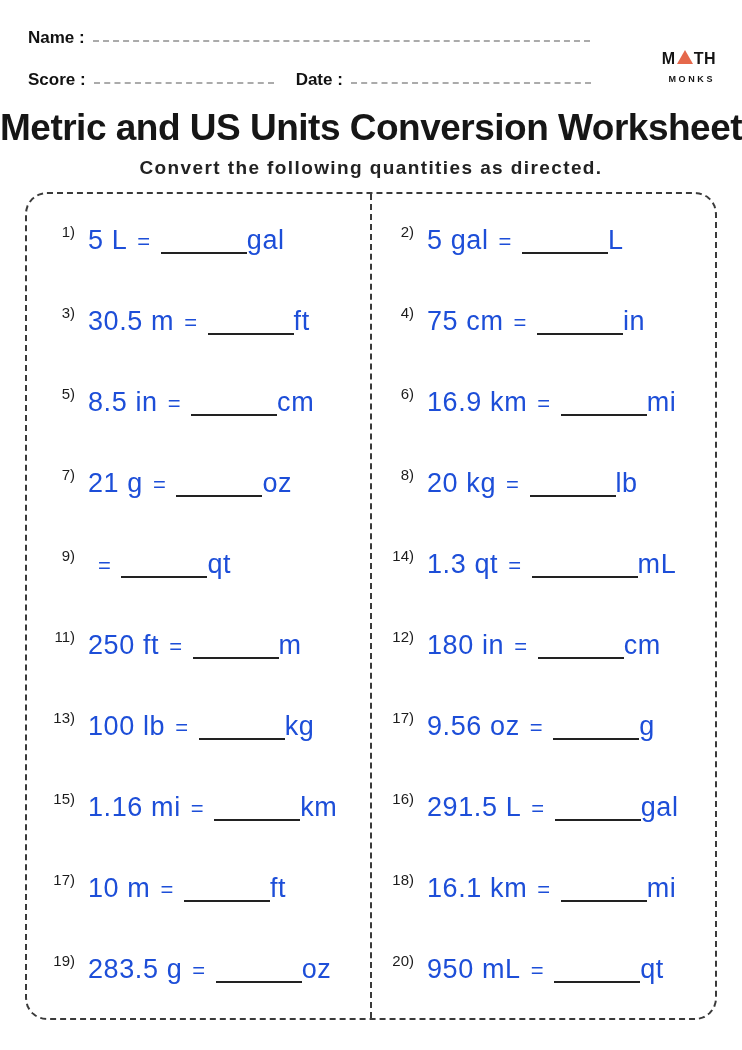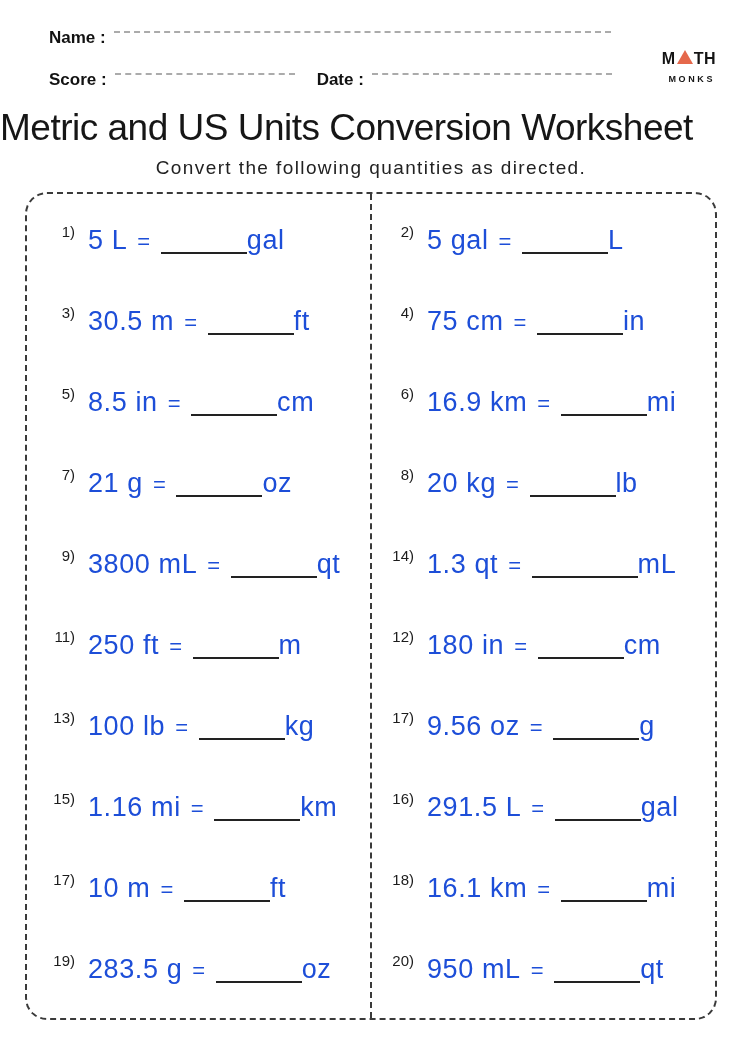--- a/index.html
+++ b/index.html
@@ -22,8 +22,7 @@
     position: absolute;
     left: 28px;
     display: flex;
-    align-items: flex-start;
-    margin-left: 21px;
+    align-items: center;
   }
   .hdr-row.name-row  { top: 28px; width: 562px; }
   .hdr-row.score-row { top: 70px; width: 567px; }

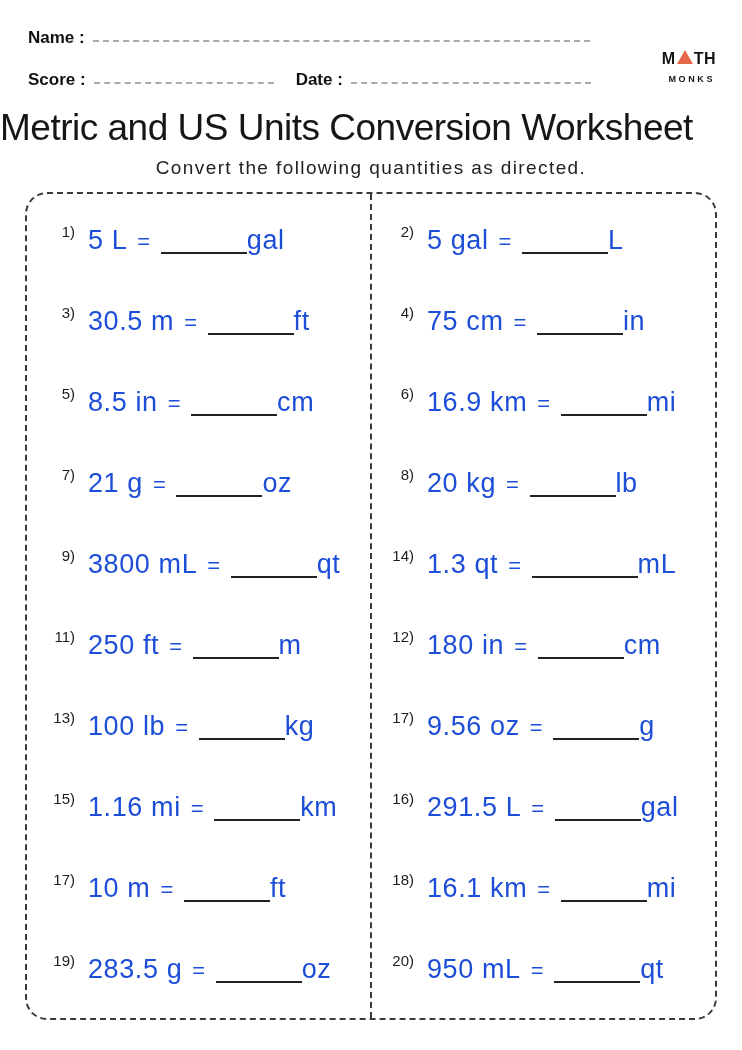--- a/index.html
+++ b/index.html
@@ -82,9 +82,9 @@
     top: 107px;
     left: 0;
     width: 100%;
-    text-align: left;
+    text-align: right;
     font-size: 37px;
-    font-weight: normal;
+    font-weight: bold;
     letter-spacing: -0.5px;
     color: #161616;
     white-space: nowrap;

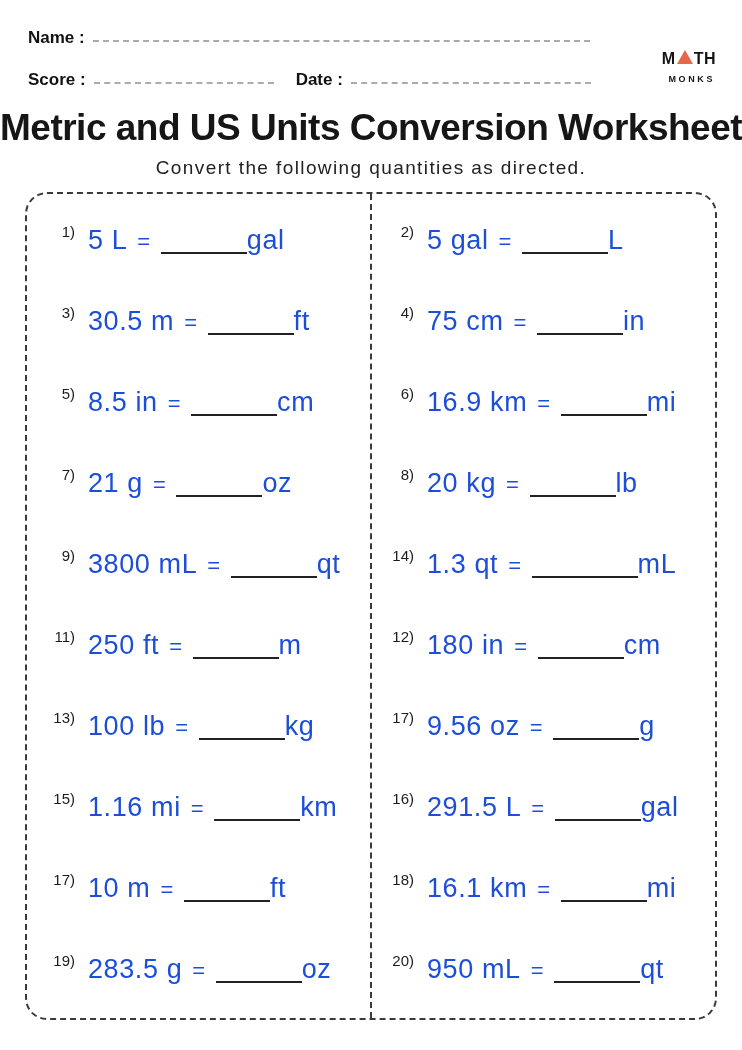--- a/index.html
+++ b/index.html
@@ -99,6 +99,7 @@
     letter-spacing: 1.4px;
     color: #222222;
     white-space: nowrap;
+    font-weight: bold;
   }
 
   

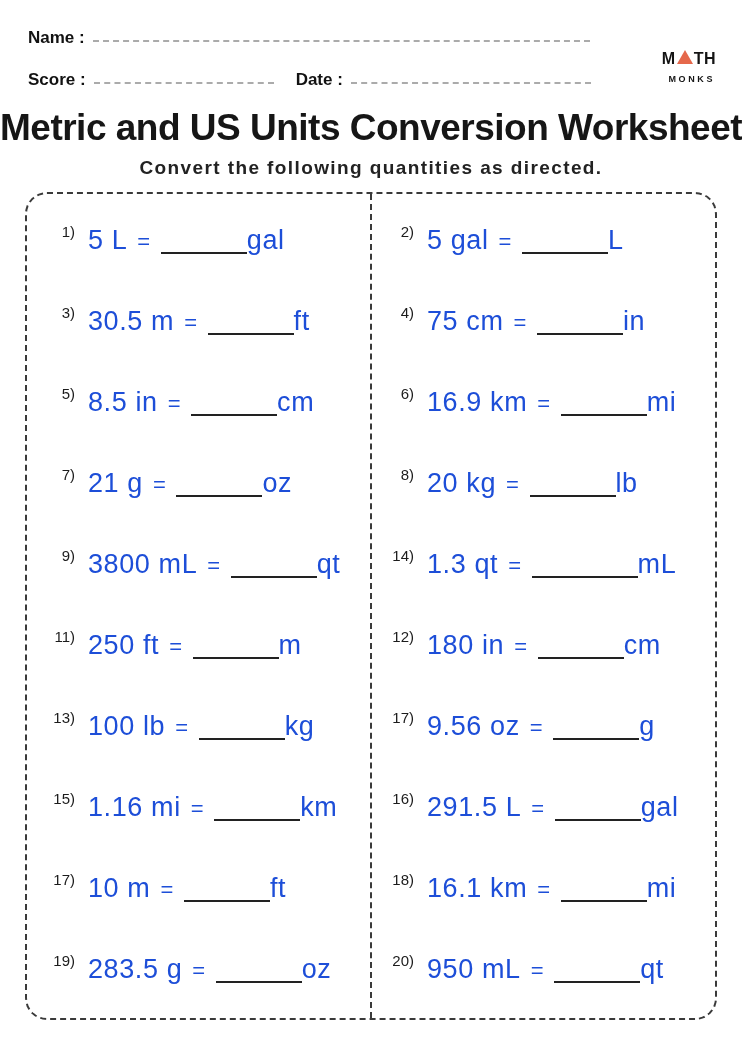--- a/index.html
+++ b/index.html
@@ -231,7 +231,6 @@
   <div class="prob">
     <span class="pnum">9)</span>
     <span class="ptext">
-      <span>3800 mL</span>
       <span class="eq">=</span>
       <span class="blank"></span>
       <span class="unit">qt</span>

